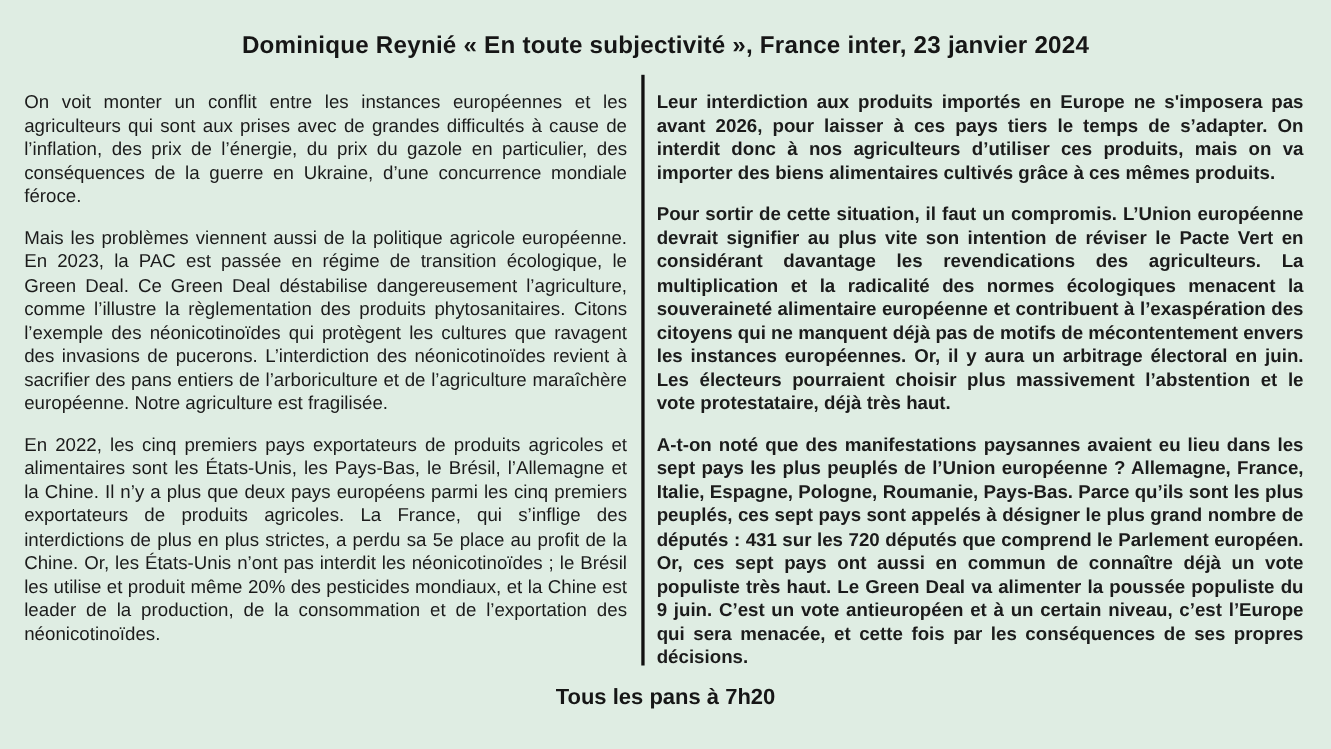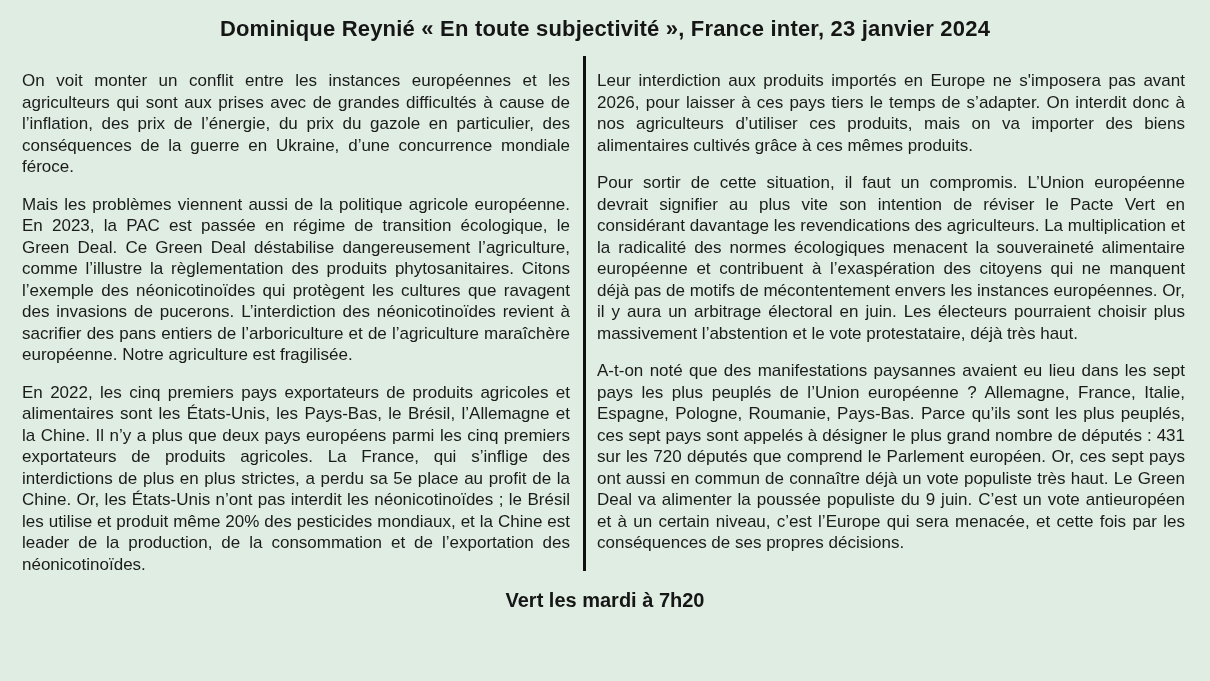--- a/index.html
+++ b/index.html
@@ -18,7 +18,7 @@
     box-sizing: border-box;
     width: 1210px;
     height: 681px;
-    padding: 16px 22px 10px 22px;
+    padding: 28px 22px 10px 22px;
     display: flex;
     flex-direction: column;
   }

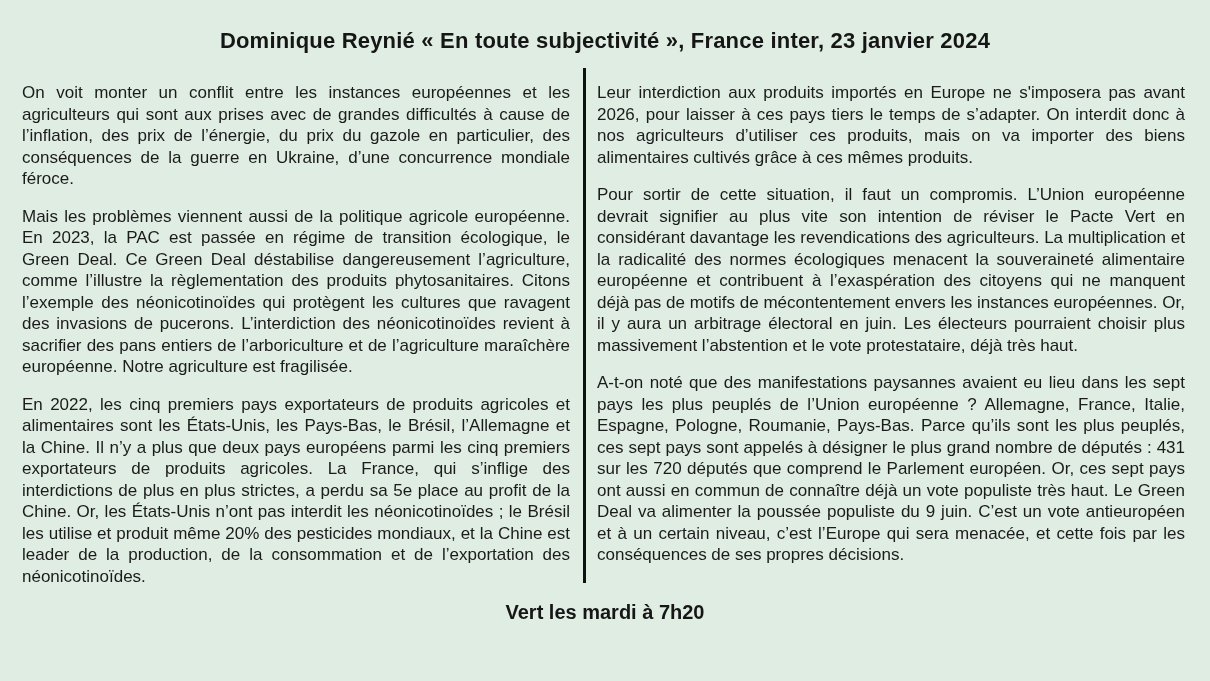--- a/index.html
+++ b/index.html
@@ -41,7 +41,7 @@
     line-height: 21.5px;
   }
   .column.left  { width: 548px; }
-  .column.right { width: 588px; }
+  .column.right { width: 588px; font-weight: bold; }
   .column p {
     margin: 16px 0 12px 0;
   }

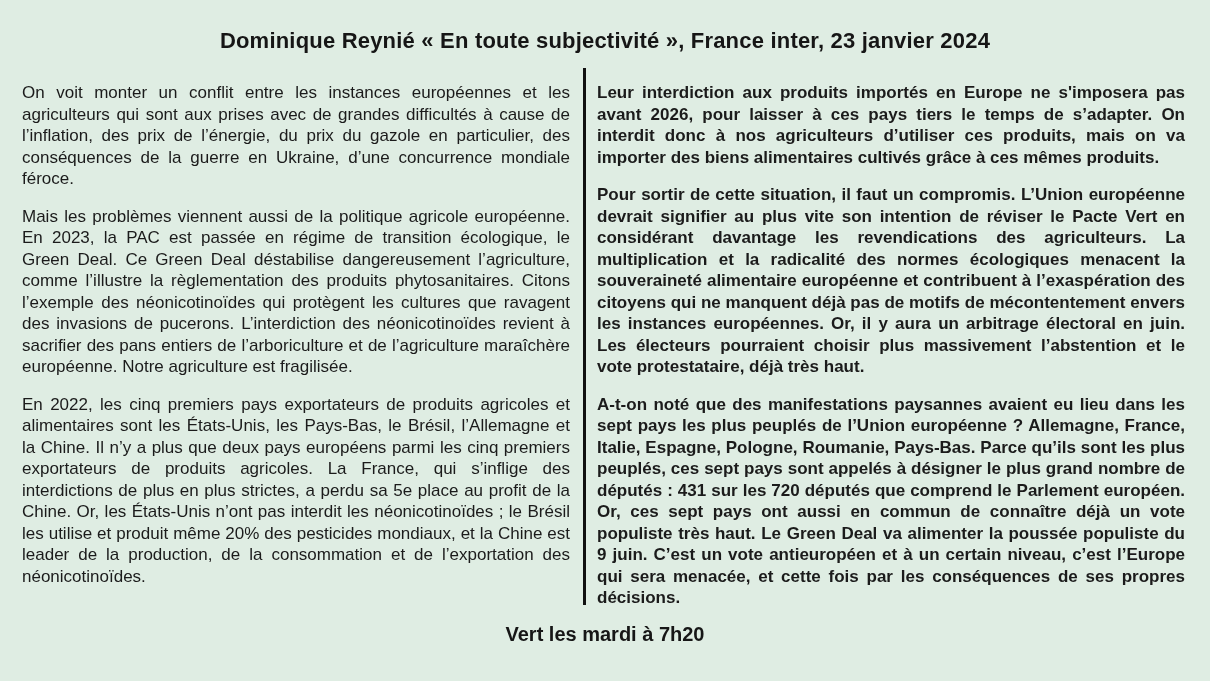--- a/index.html
+++ b/index.html
@@ -86,7 +86,7 @@
 
   </div>
 
-  <div class="footer">Vert les mardi à 7h20</div>
+  <div class="footer">Tous les pans à 7h20</div>
 
 </div>
 

